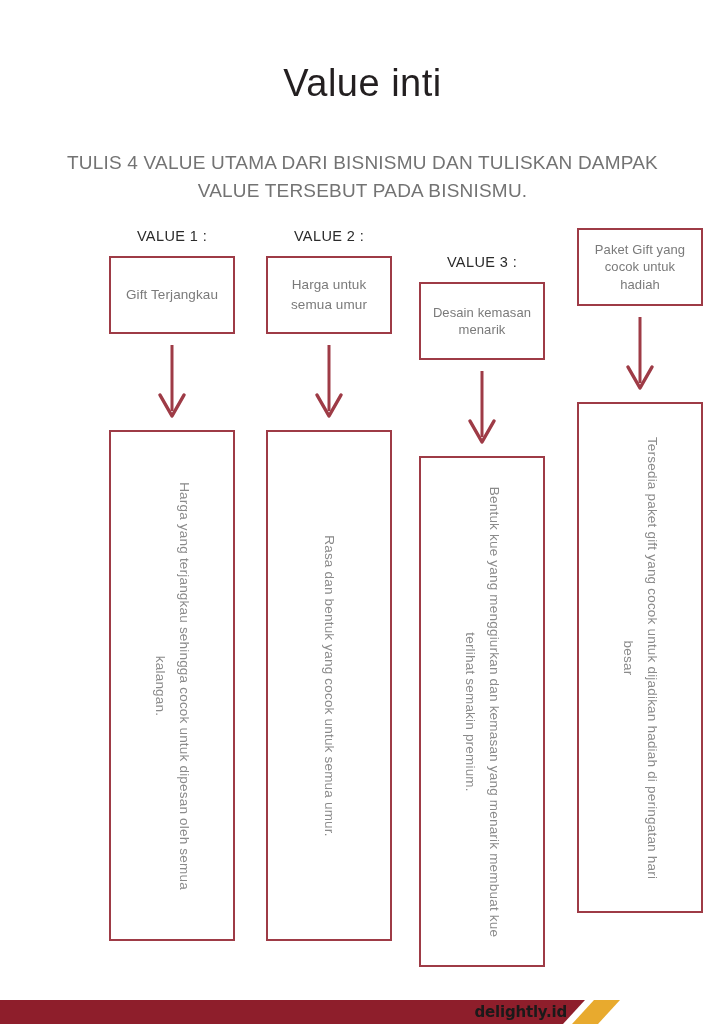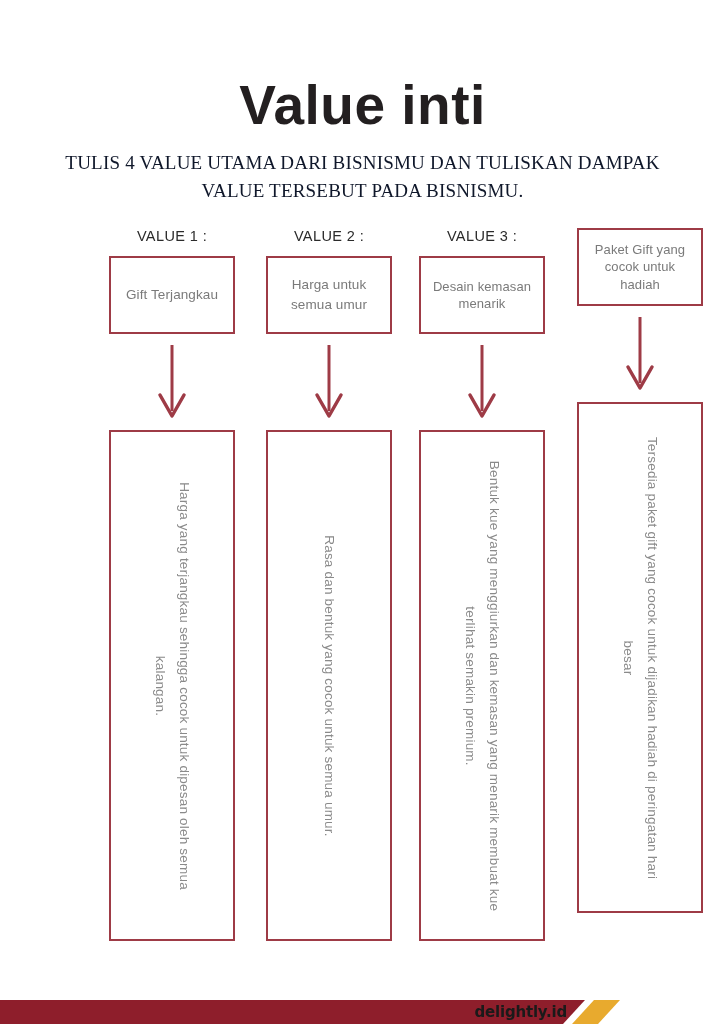--- a/index.html
+++ b/index.html
@@ -24,8 +24,8 @@
     width: 725px;
     text-align: center;
     font-family: "Liberation Sans", "DejaVu Sans", sans-serif;
-    font-size: 55px;
-    font-weight: 700;
+    font-size: 38px;
+    font-weight: 400;
     letter-spacing: 0.5px;
     color: #231f20;
     line-height: 1.1;

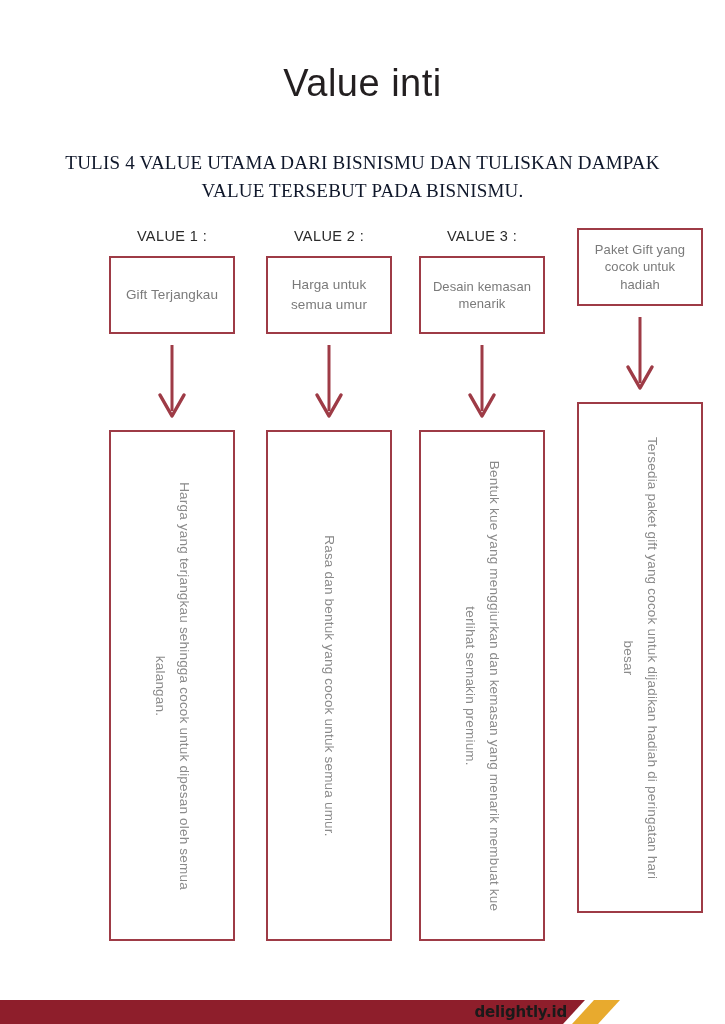--- a/index.html
+++ b/index.html
@@ -36,12 +36,12 @@
     left: 50px;
     width: 625px;
     text-align: center;
-    font-family: Liberation Serif, serif;
+    font-family: Liberation Sans, sans-serif;
     font-size: 19px;
     font-weight: 400;
     letter-spacing: 0.2px;
     line-height: 1.45;
-    color: #0f172a;
+    color: #737373;
     text-transform: uppercase;
   }
 

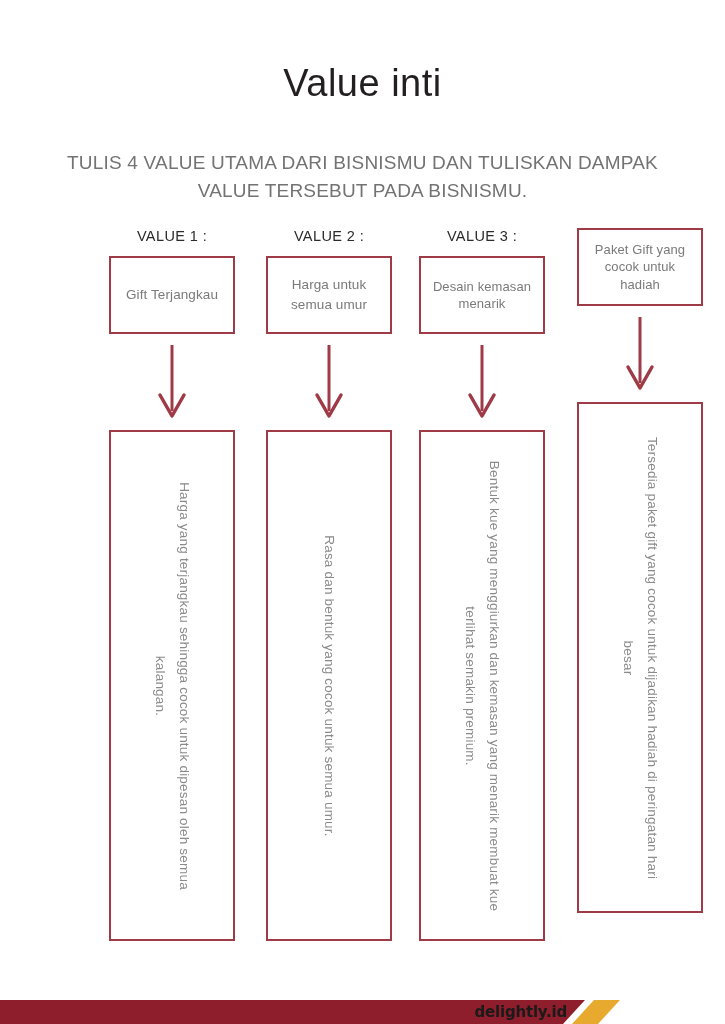--- a/index.html
+++ b/index.html
@@ -54,7 +54,7 @@
   }
   .col-0 { left: 65px; }
   .col-1 { left: 222px; }
-  .col-2 { left: 375px; }
+  .col-2 { left: 375px; margin-top: 26px; }
   .col-3 { left: 533px; }
 
   .value-label {

